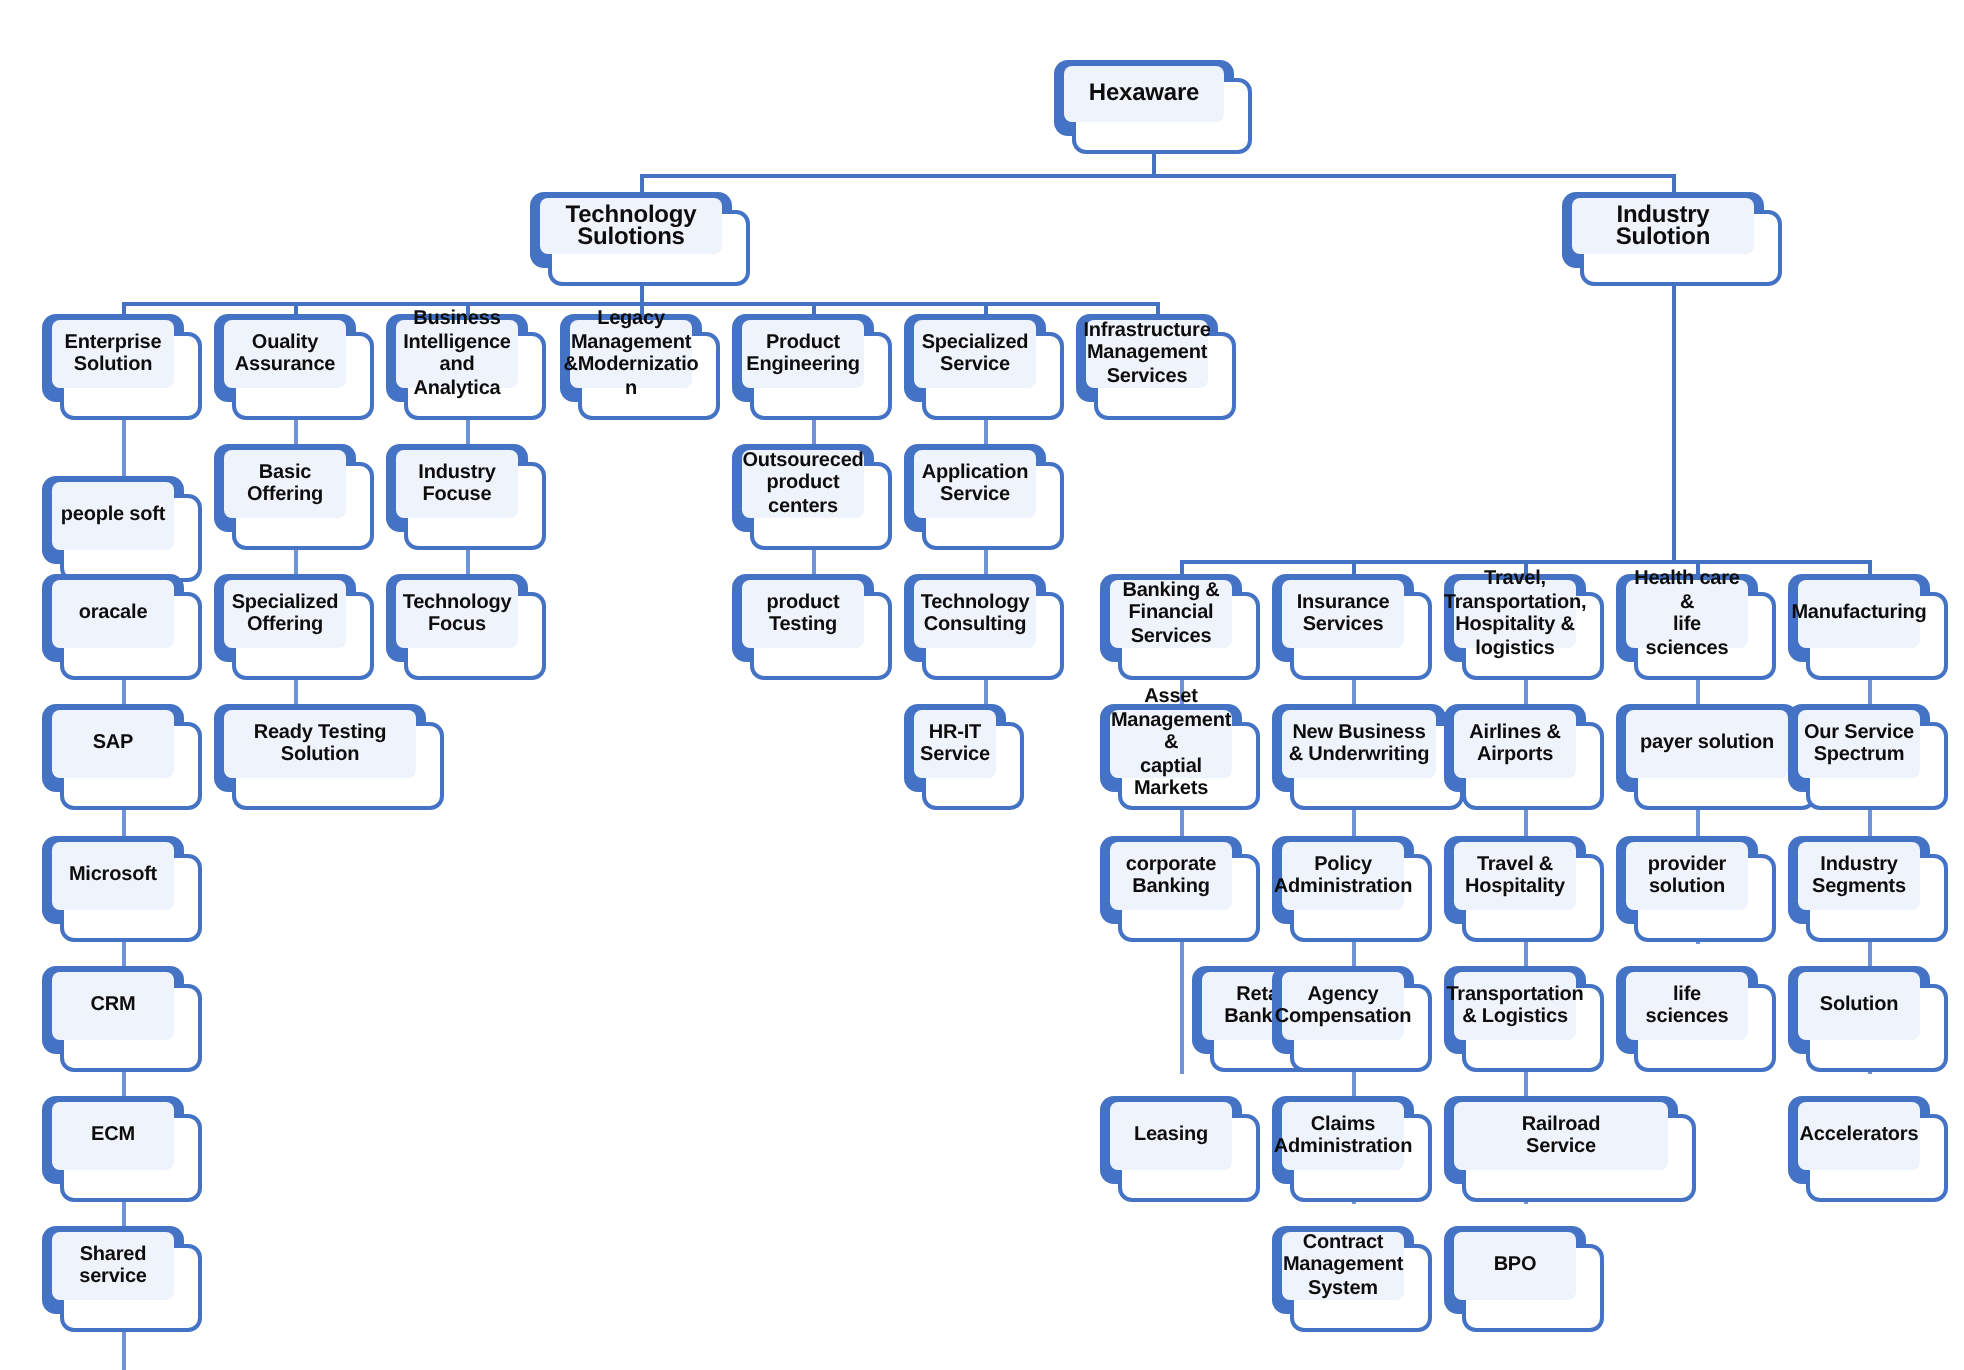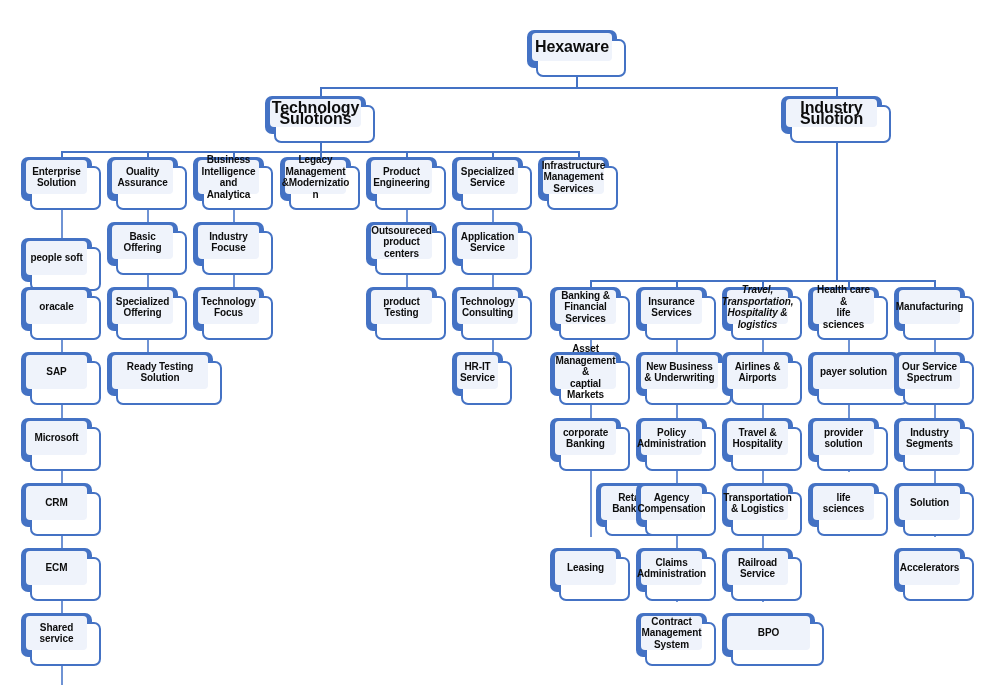--- a/index.html
+++ b/index.html
@@ -51,7 +51,7 @@
     letter-spacing:-0.1px;
     white-space:pre-line;
   }
-  .node.root .lbl,.node.l2 .lbl{font-size:16px;}
+  .node.root .lbl,.node.l2 .lbl{font-size:12px;}
 </style>
 </head>
 <body>

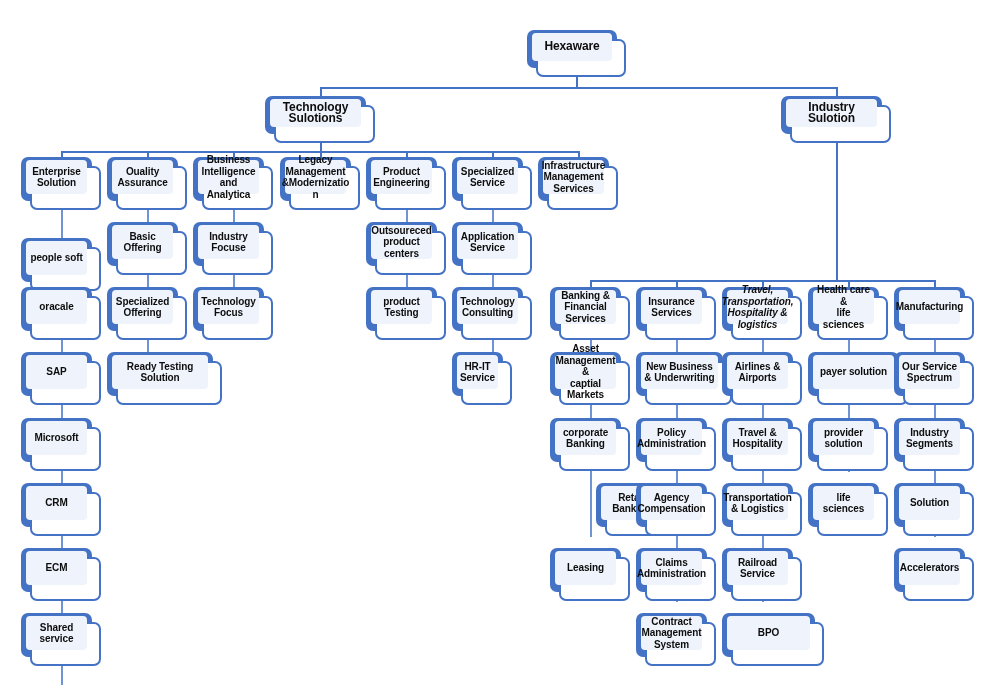--- a/index.html
+++ b/index.html
@@ -329,7 +329,7 @@
 Services</span>
       </div>
     </div>
-  <div class="node" style="left:722px;top:287px;width:80px;height:53px;font-style:italic;">
+  <div class="node" style="left:722px;top:287px;width:80px;height:53px;">
       <div class="shadow"></div>
       <div class="front"></div>
       <div class="inner">

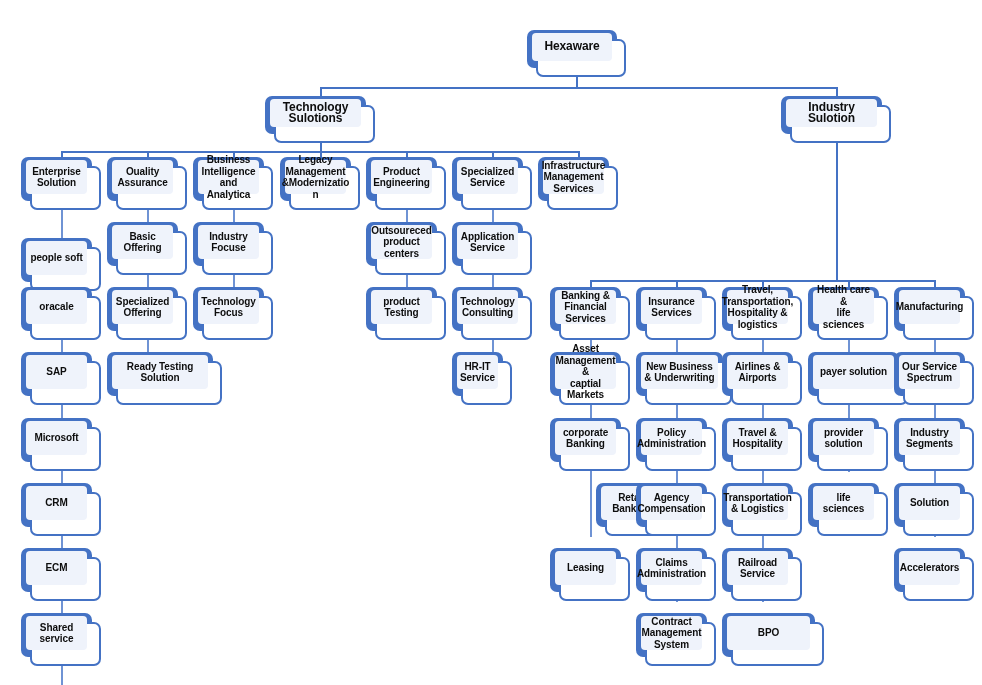--- a/index.html
+++ b/index.html
@@ -453,7 +453,7 @@
 &amp; Logistics</span>
       </div>
     </div>
-  <div class="node" style="left:722px;top:548px;width:80px;height:53px;">
+  <div class="node" style="left:722px;top:548px;width:80px;height:53px;padding-left:46px;">
       <div class="shadow"></div>
       <div class="front"></div>
       <div class="inner">

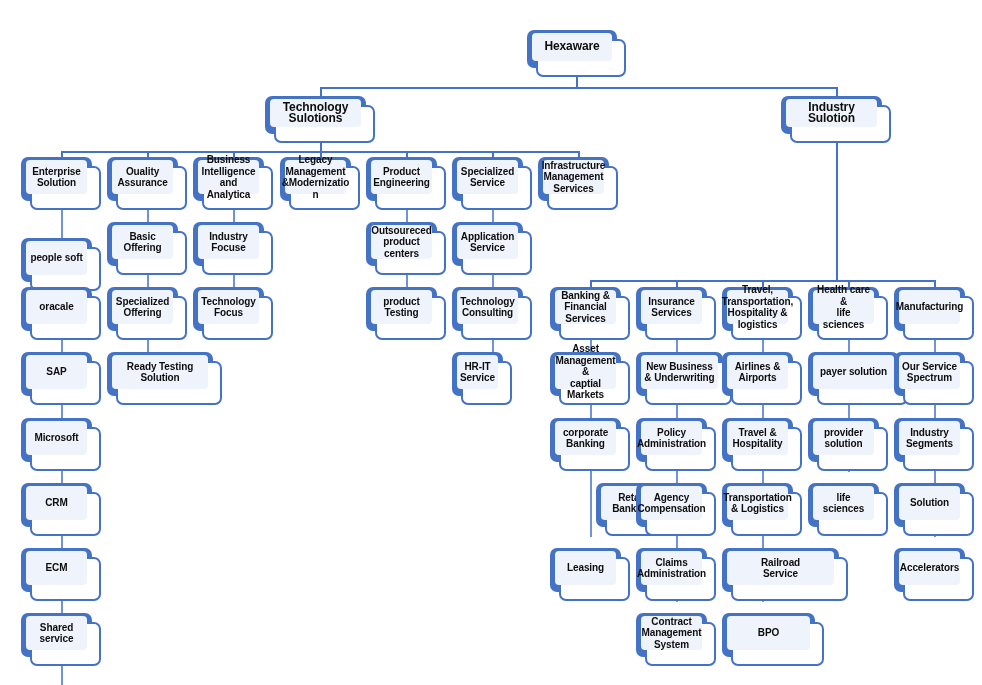--- a/index.html
+++ b/index.html
@@ -461,7 +461,7 @@
 Service</span>
       </div>
     </div>
-  <div class="node" style="left:722px;top:613px;width:80px;height:53px;padding-left:22px;">
+  <div class="node" style="left:722px;top:613px;width:80px;height:53px;">
       <div class="shadow"></div>
       <div class="front"></div>
       <div class="inner">

